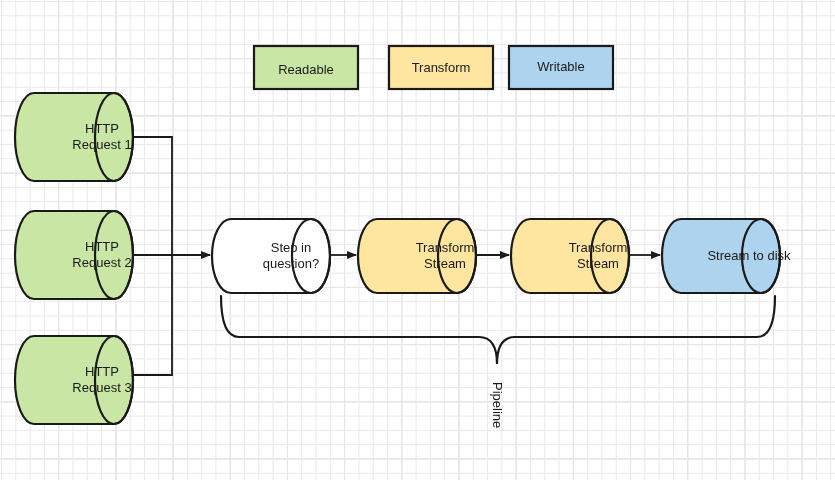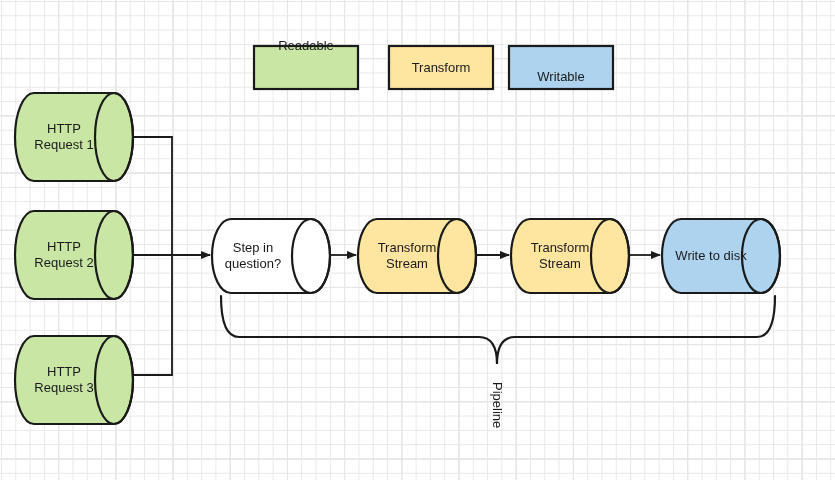--- a/index.html
+++ b/index.html
@@ -121,7 +121,7 @@
   </svg>
 
   <div id="labels-layer">
-      <div class="legend-label" style="left: 254px; top: 30px; width: 104px; height: 31px;">Readable</div>
+      <div class="legend-label" style="left: 254px; top: 54px; width: 104px; height: 31px;">Readable</div>
       <div class="legend-label" style="left: 389px; top: 46px; width: 104px; height: 43px;">Transform</div>
       <div class="legend-label" style="left: 509px; top: 52px; width: 104px; height: 48px;">Writable</div>
       <div class="node-label" style="left: 15px; top: 93px; width: 98px; height: 88px;">HTTP

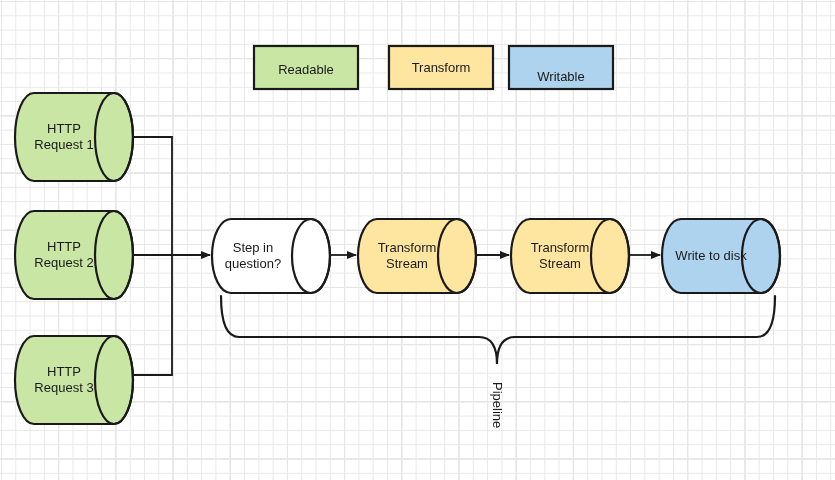--- a/index.html
+++ b/index.html
@@ -123,7 +123,7 @@
   <div id="labels-layer">
       <div class="legend-label" style="left: 254px; top: 54px; width: 104px; height: 31px;">Readable</div>
       <div class="legend-label" style="left: 389px; top: 46px; width: 104px; height: 43px;">Transform</div>
-      <div class="legend-label" style="left: 509px; top: 52px; width: 104px; height: 48px;">Writable</div>
+      <div class="legend-label" style="left: 509px; top: 42px; width: 104px; height: 48px;">Writable</div>
       <div class="node-label" style="left: 15px; top: 93px; width: 98px; height: 88px;">HTTP
 Request 1</div>
       <div class="node-label" style="left: 15px; top: 211px; width: 98px; height: 88px;">HTTP

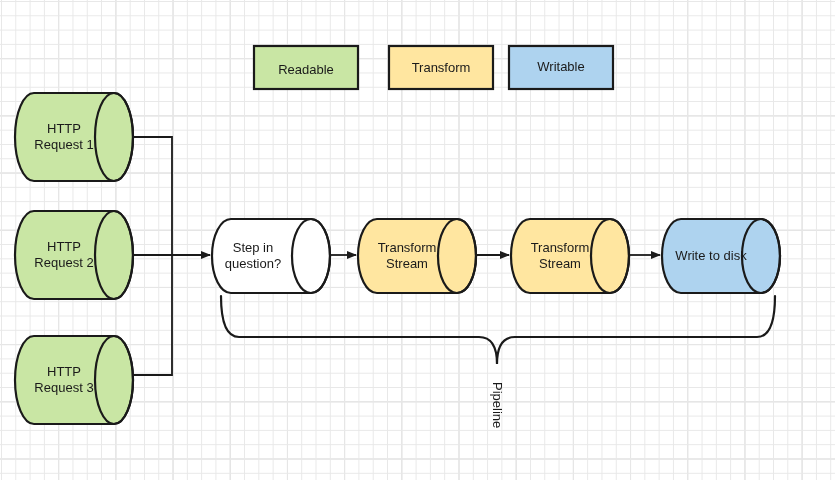--- a/index.html
+++ b/index.html
@@ -44,6 +44,7 @@
     line-height: 1.25;
     white-space: pre-line;
     pointer-events: none;
+    padding-left: 38px;
   }
   .legend-label {
     position: absolute;

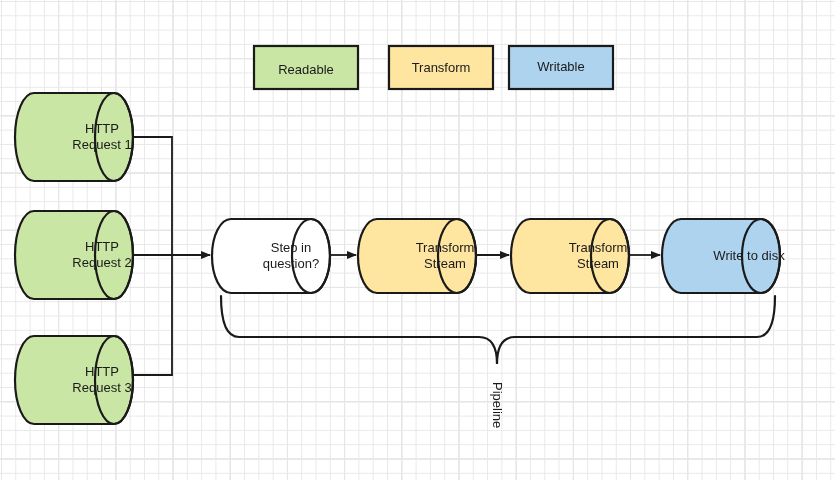--- a/index.html
+++ b/index.html
@@ -137,7 +137,7 @@
 Stream</div>
       <div class="node-label" style="left: 511px; top: 219px; width: 98px; height: 74px;">Transform
 Stream</div>
-      <div class="node-label" style="left: 662px; top: 219px; width: 98px; height: 74px;">Write to disk</div>
+      <div class="node-label" style="left: 662px; top: 219px; width: 98px; height: 74px;">Stream to disk</div>
       <div class="brace-label" style="left: 505px; top: 382px;">Pipeline</div>
     </div>
 

